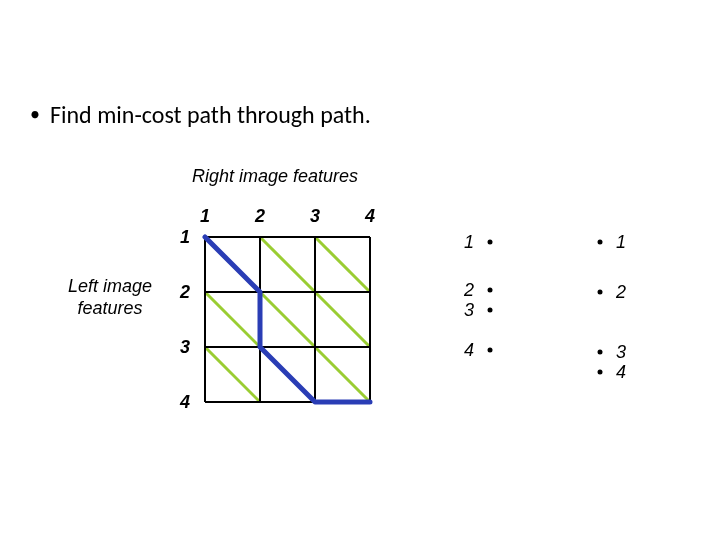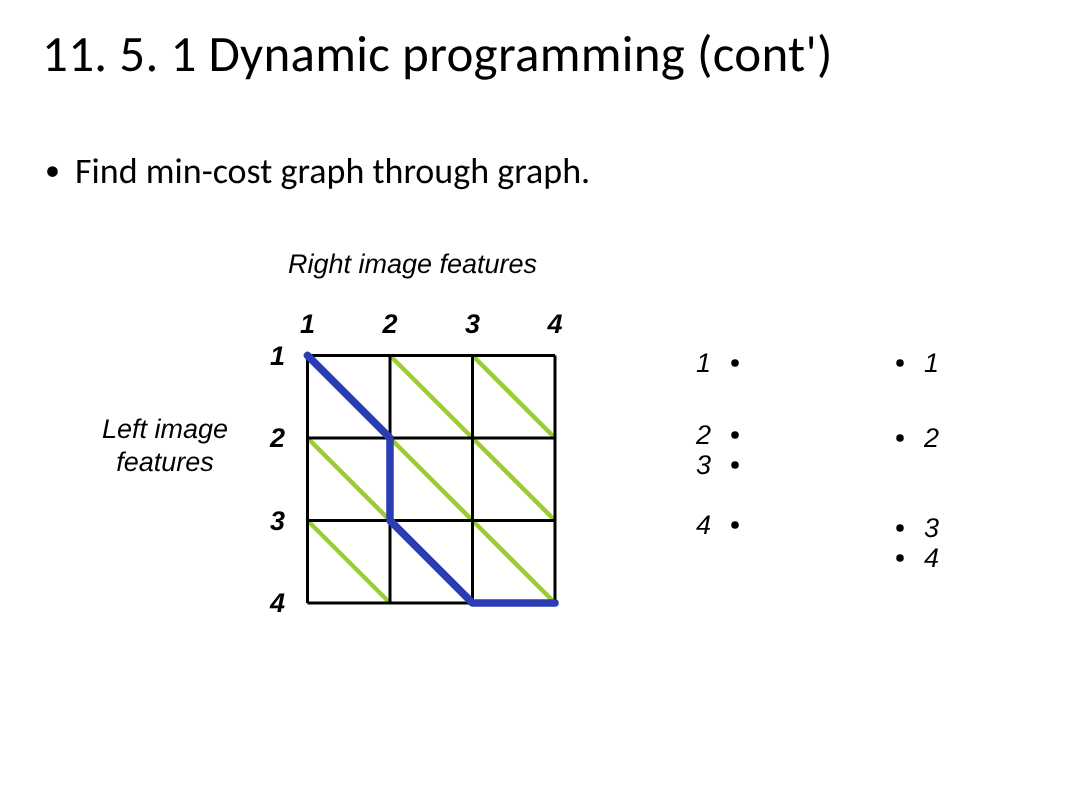--- a/index.html
+++ b/index.html
@@ -60,7 +60,6 @@
 
 <div class="slide">
 
-  <div class="title">11. 5. 1 Dynamic programming (cont')</div>
 
   <div class="bullet-row">
     <span class="bullet-dot">•</span>

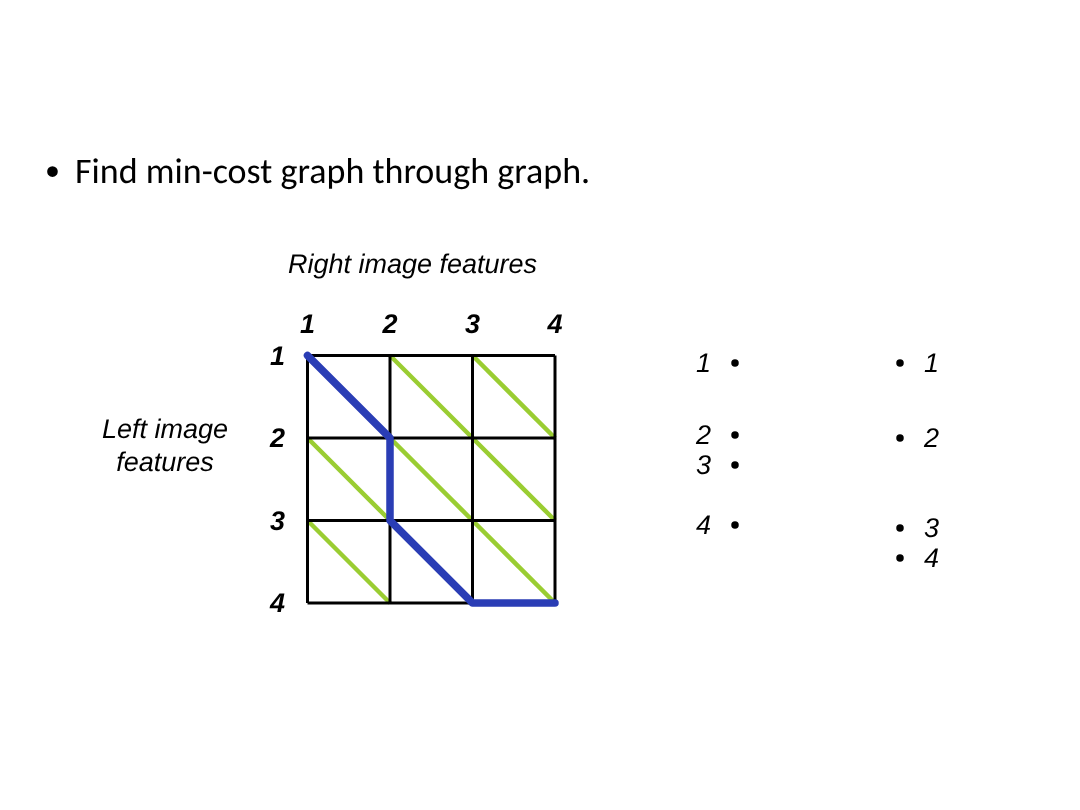--- a/index.html
+++ b/index.html
@@ -63,7 +63,7 @@
 
   <div class="bullet-row">
     <span class="bullet-dot">•</span>
-    <span>Find min-cost graph through graph.</span>
+    <span>Find min-cost path through path.</span>
   </div>
 
   <div class="figure">

